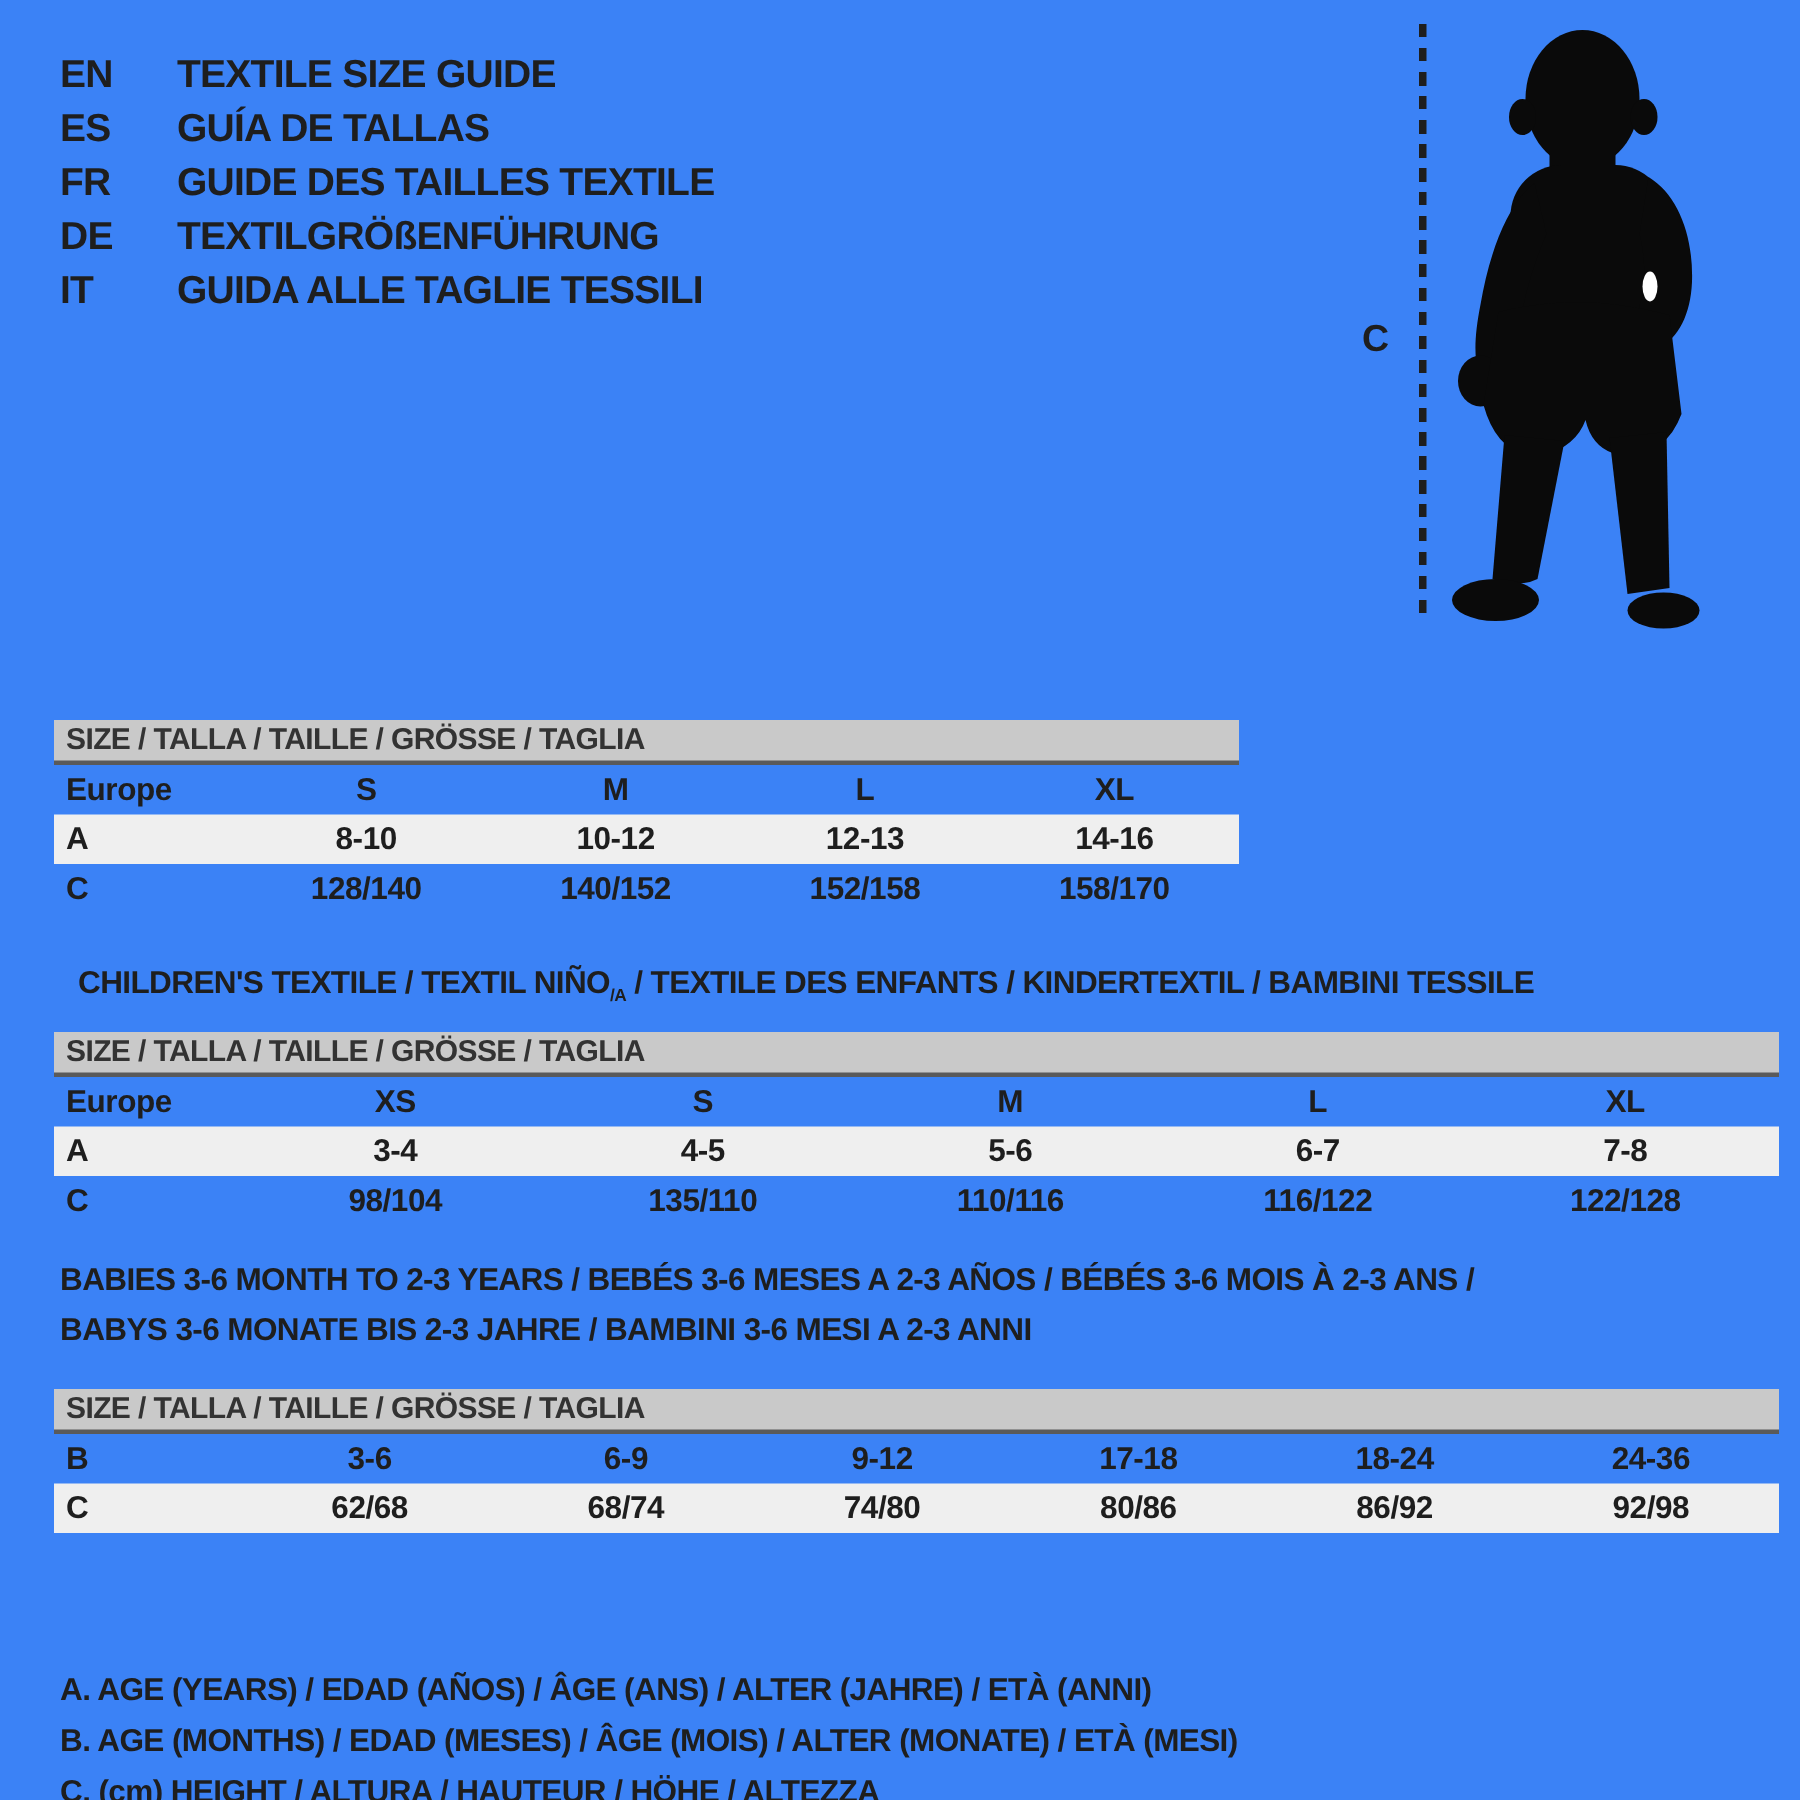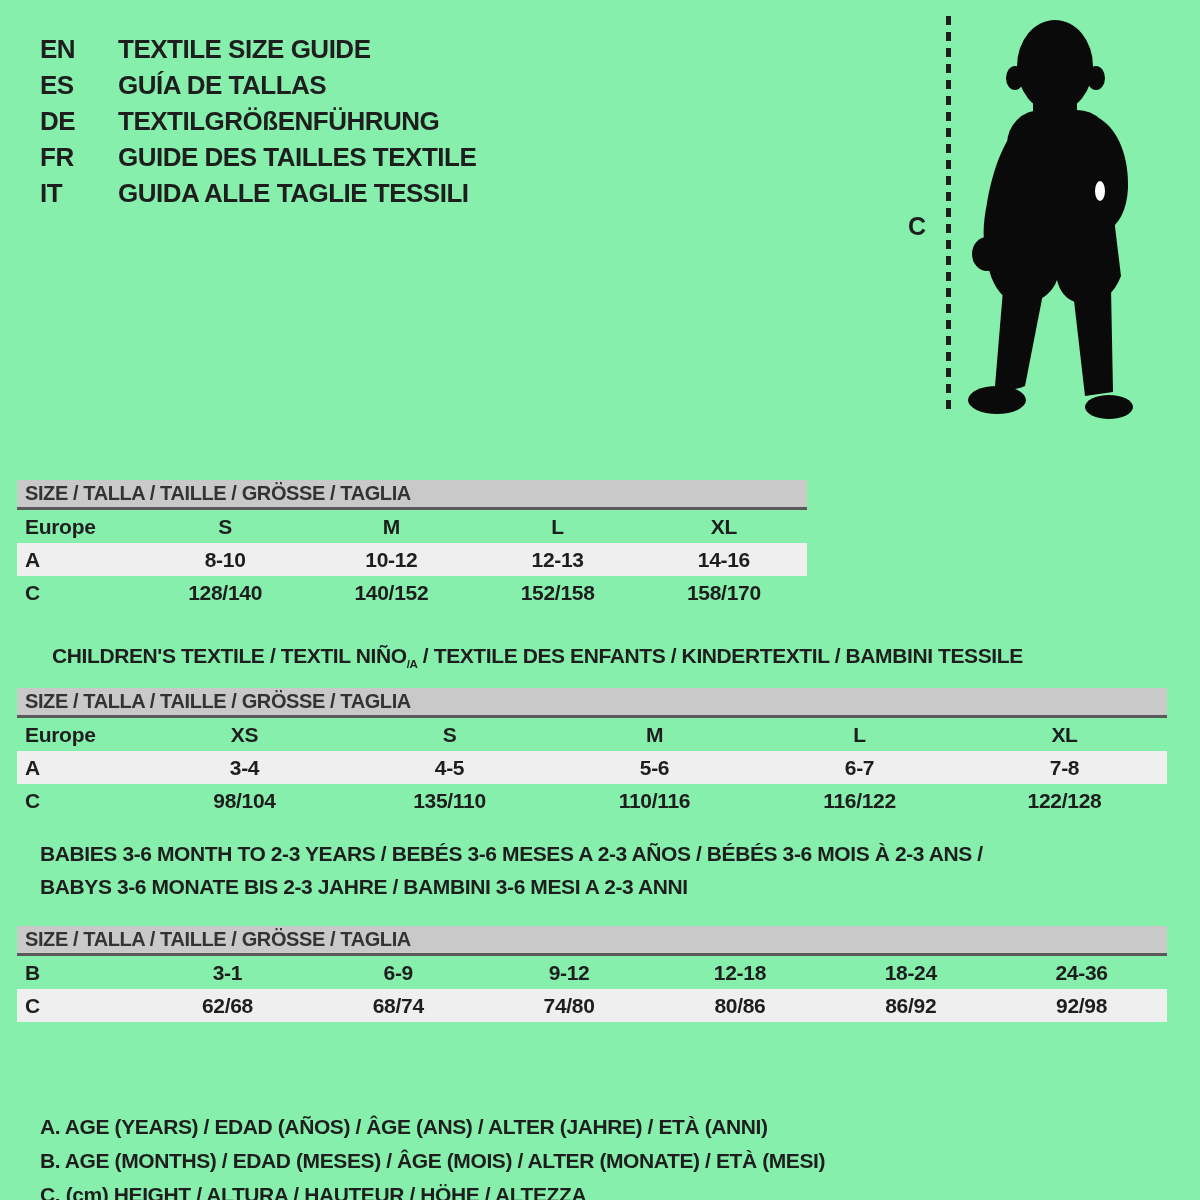--- a/index.html
+++ b/index.html
@@ -4,7 +4,7 @@
 <style>
   html,body{margin:0;padding:0;background:#fff;}
   .page{
-    position:relative;width:1200px;height:1200px;background:#86efac;overflow:hidden;
+    position:relative;width:1200px;height:1200px;background:#3b82f6;overflow:hidden;
     font-family:"Liberation Sans",sans-serif;font-weight:700;color:var(--text,#1e1e1e);
     -webkit-font-smoothing:antialiased;
   }

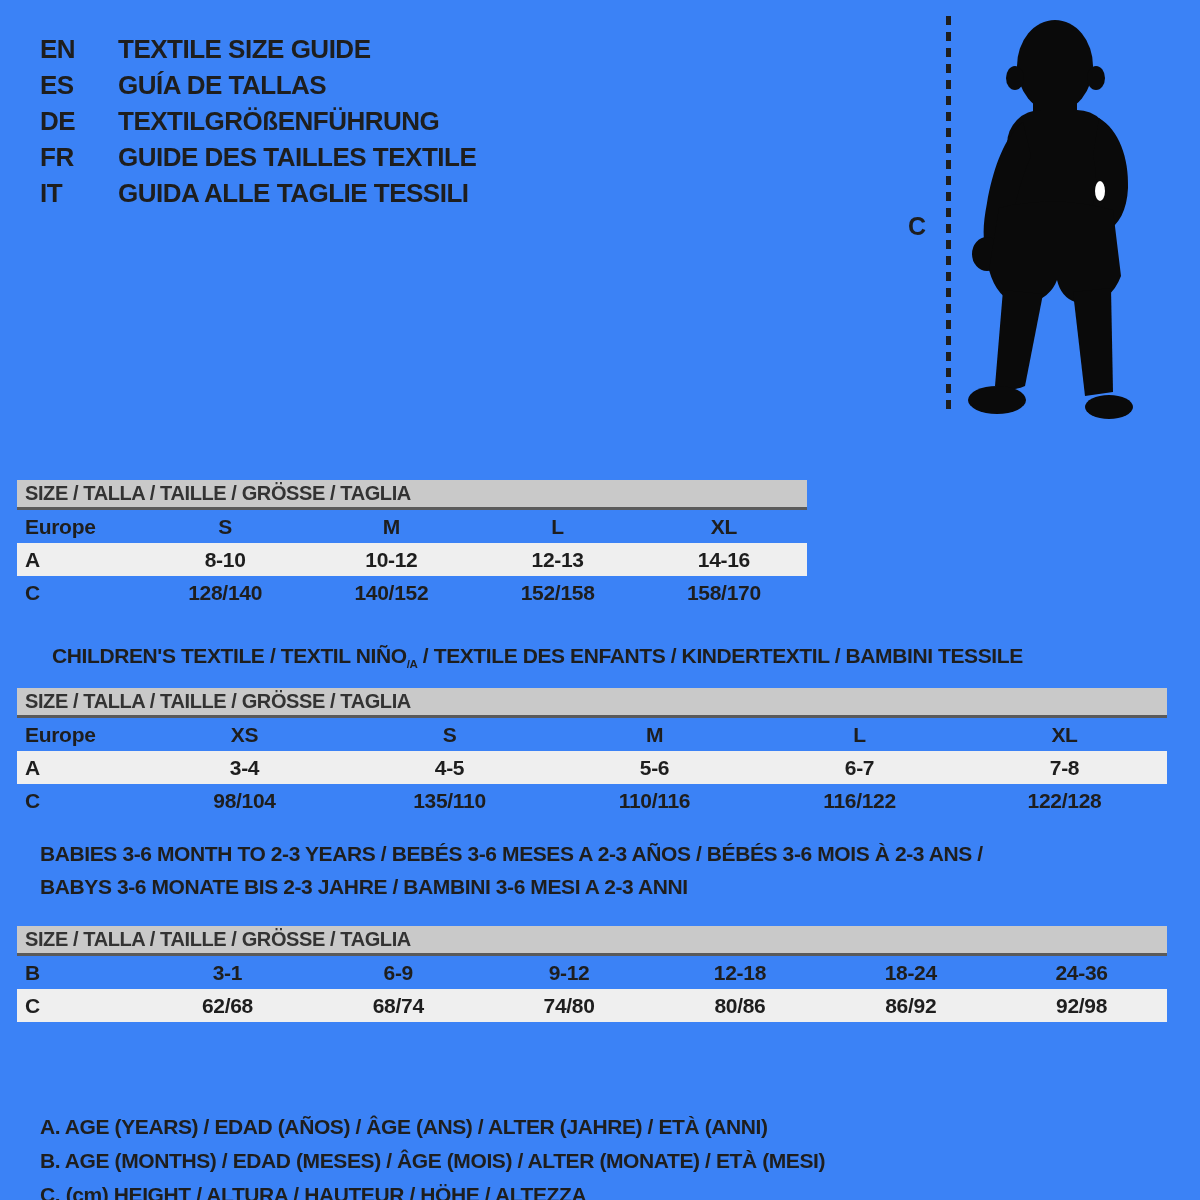--- a/index.html
+++ b/index.html
@@ -49,12 +49,12 @@
       <span>GUÍA DE TALLAS</span>
     </div>
     <div class="lang-row">
+      <span>FR</span>
+      <span>GUIDE DES TAILLES TEXTILE</span>
+    </div>
+    <div class="lang-row">
       <span>DE</span>
       <span>TEXTILGRÖßENFÜHRUNG</span>
-    </div>
-    <div class="lang-row">
-      <span>FR</span>
-      <span>GUIDE DES TAILLES TEXTILE</span>
     </div>
     <div class="lang-row">
       <span>IT</span>

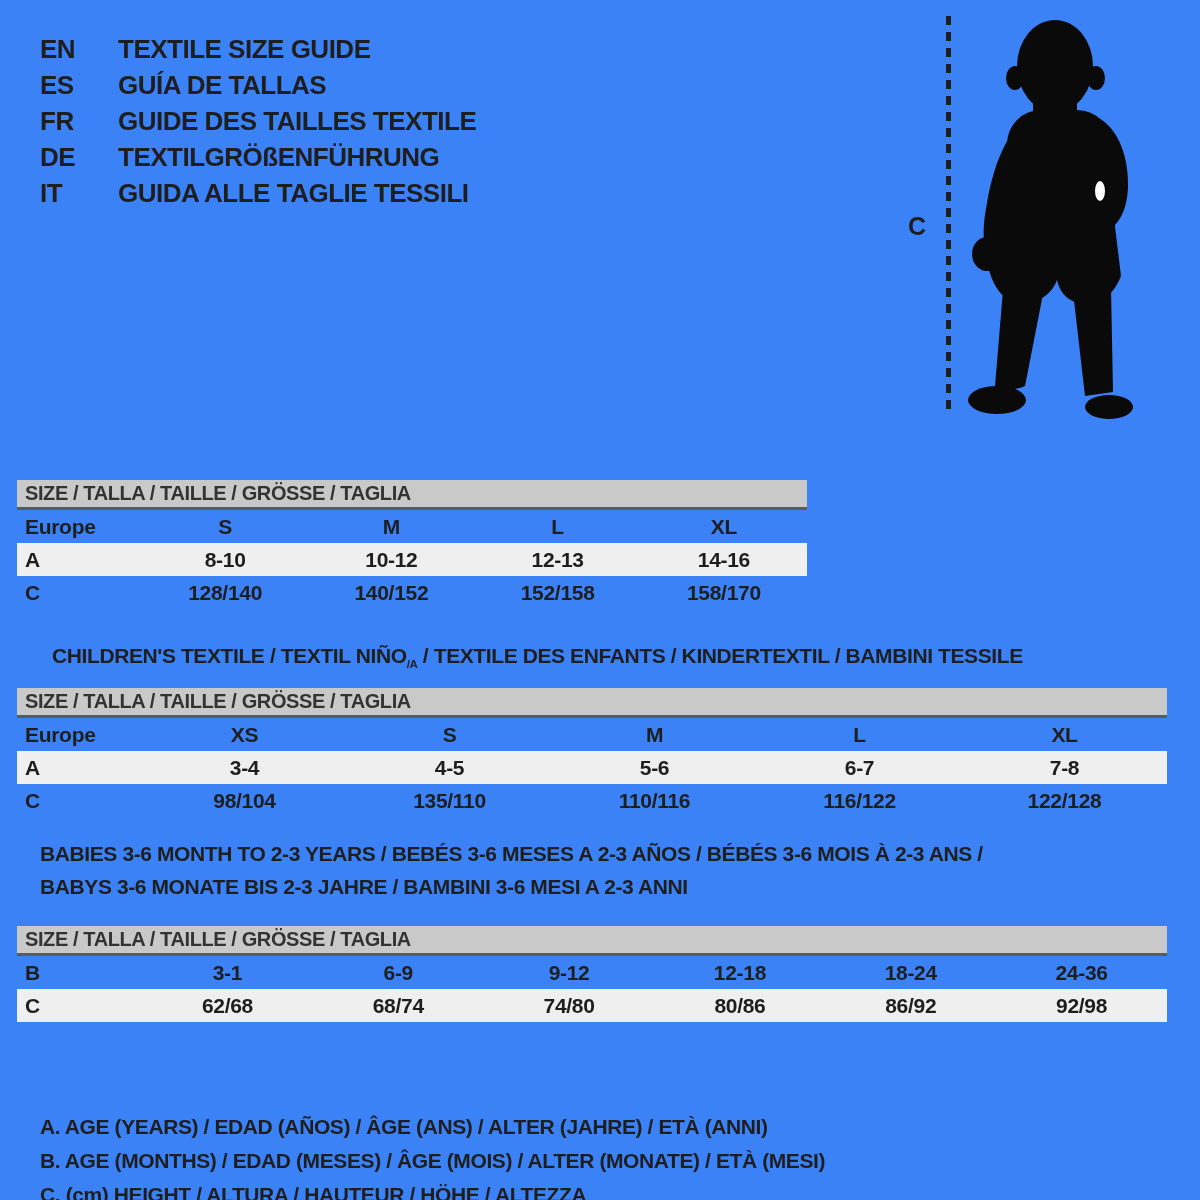--- a/index.html
+++ b/index.html
@@ -22,7 +22,7 @@
   .sec-title{position:absolute;left:40px;font-size:21px;line-height:24px;letter-spacing:-0.4px;white-space:nowrap;}
   .sub{font-size:0.55em;vertical-align:sub;}
   
-  .table{position:absolute;left:17px;}
+  .table{position:absolute;left:36px;}
   .size-bar{
     height:27px;background:var(--header_bar,#c9c9c9);border-bottom:3px solid var(--rule,#5a5a5a);
     display:flex;align-items:center;padding-left:8px;font-size:20px;letter-spacing:-0.4px;color:#333;

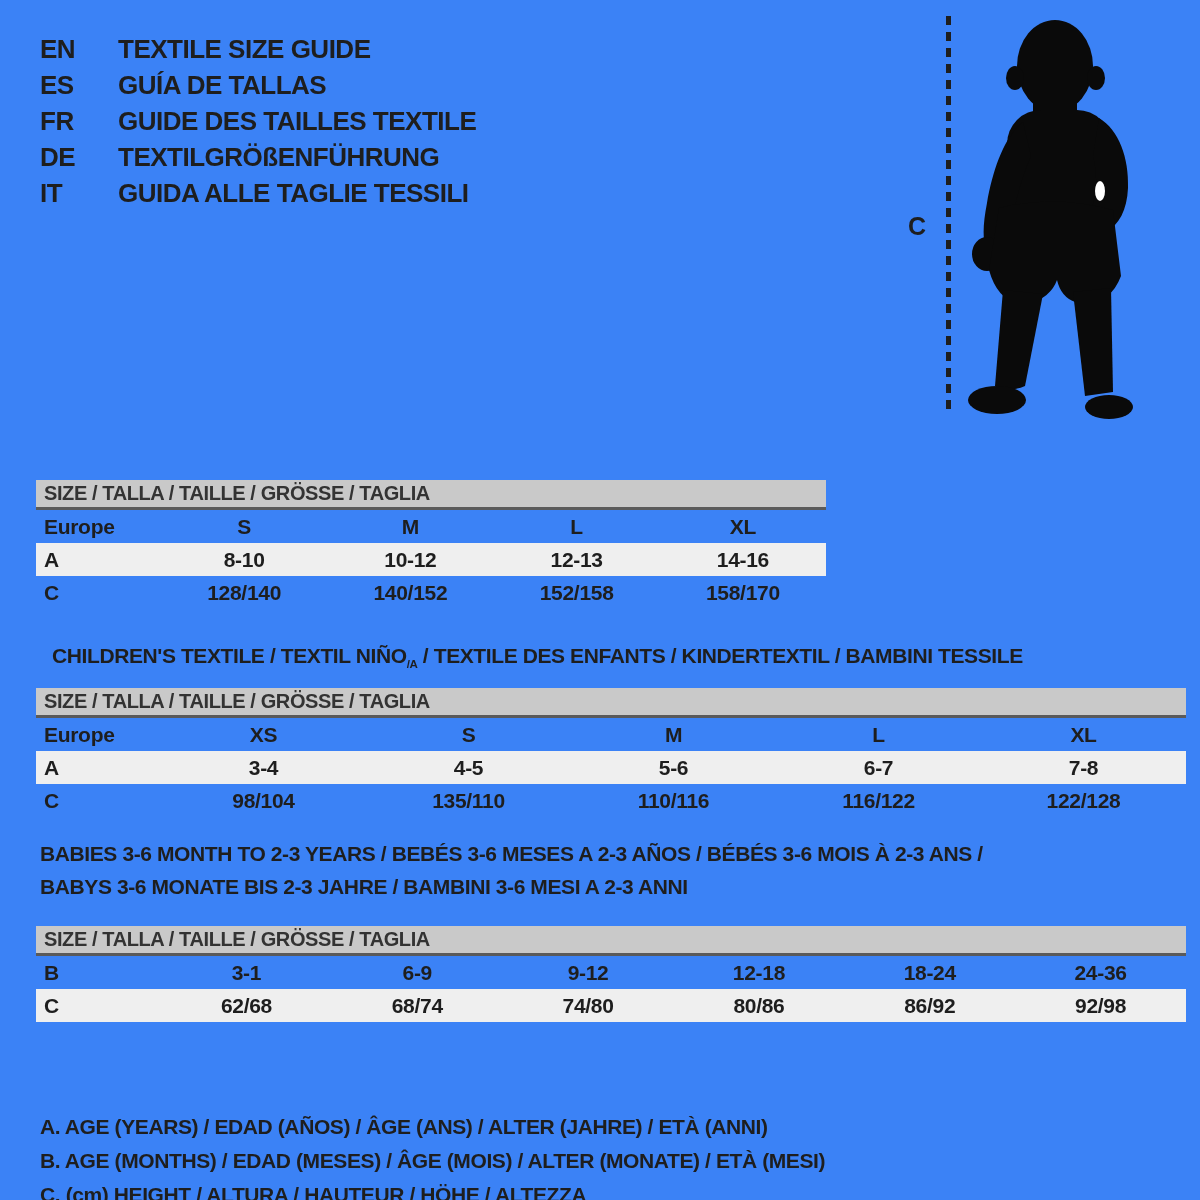--- a/index.html
+++ b/index.html
@@ -152,7 +152,7 @@
     <div class="size-bar">SIZE / TALLA / TAILLE / GRÖSSE / TAGLIA</div>
     <div class="trow" style="grid-template-columns:125px repeat(6,1fr);">
       <span class="lbl">B</span>
-      <span class="cell">3-1</span>
+      <span class="cell">3-6</span>
       <span class="cell">6-9</span>
       <span class="cell">9-12</span>
       <span class="cell">12-18</span>

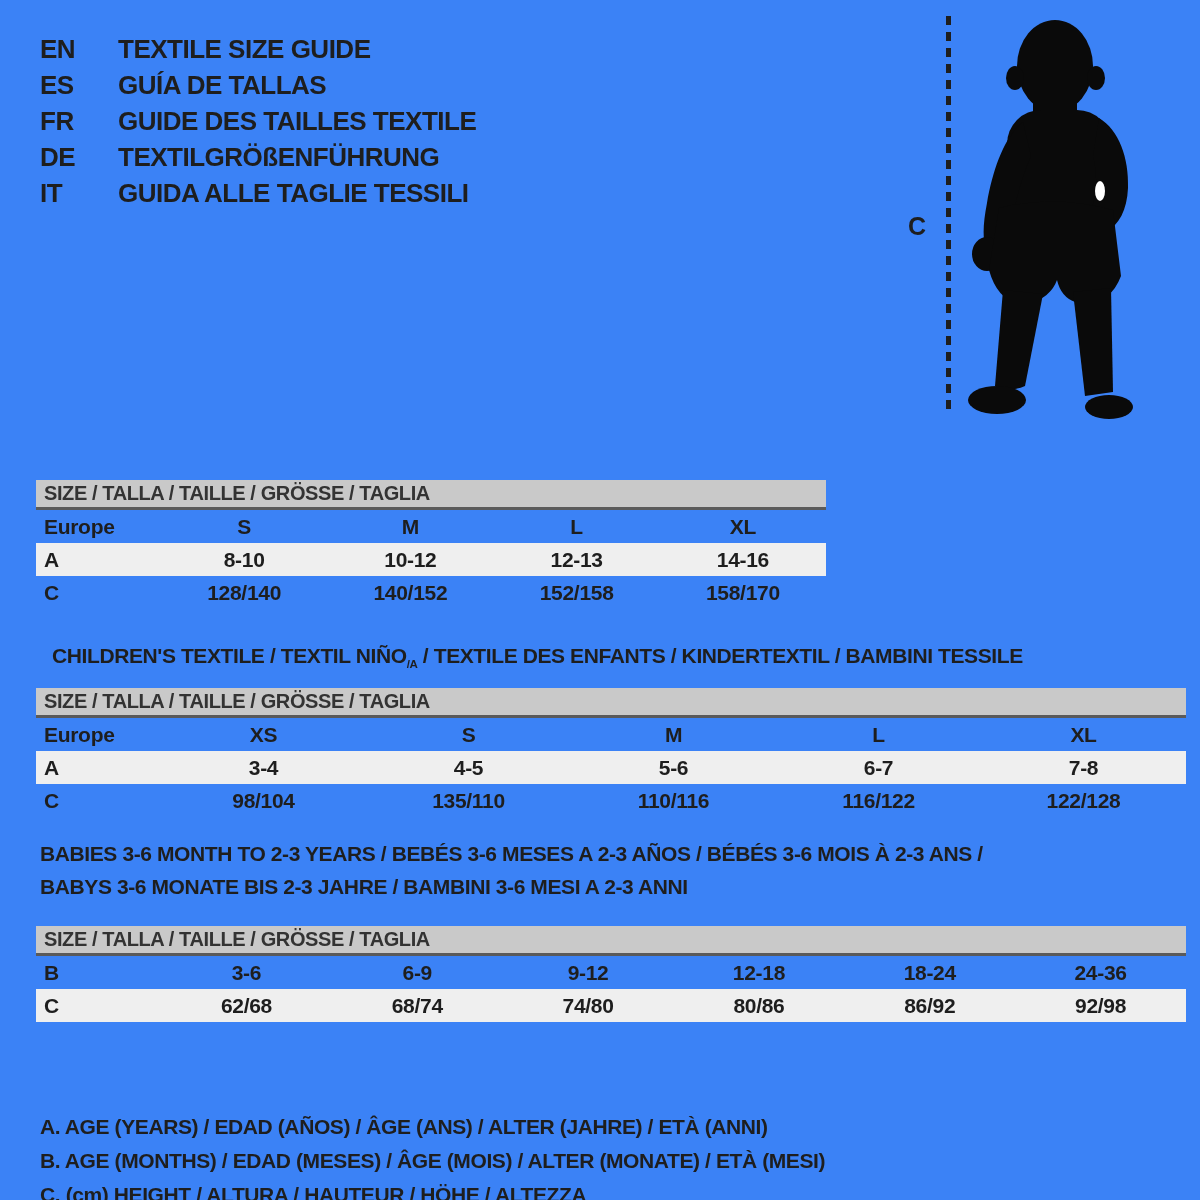--- a/index.html
+++ b/index.html
@@ -155,7 +155,7 @@
       <span class="cell">3-6</span>
       <span class="cell">6-9</span>
       <span class="cell">9-12</span>
-      <span class="cell">12-18</span>
+      <span class="cell">17-18</span>
       <span class="cell">18-24</span>
       <span class="cell">24-36</span>
     </div>

